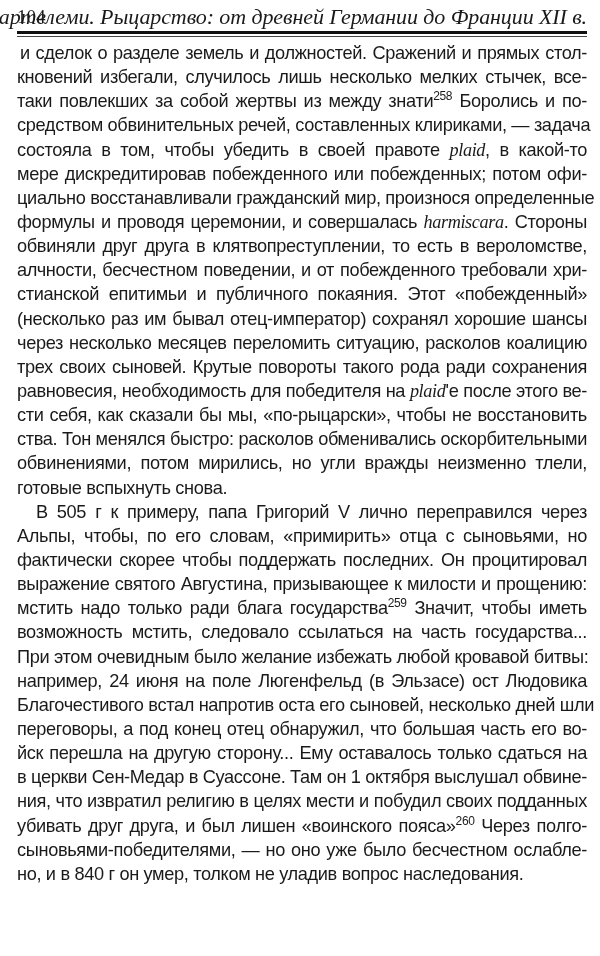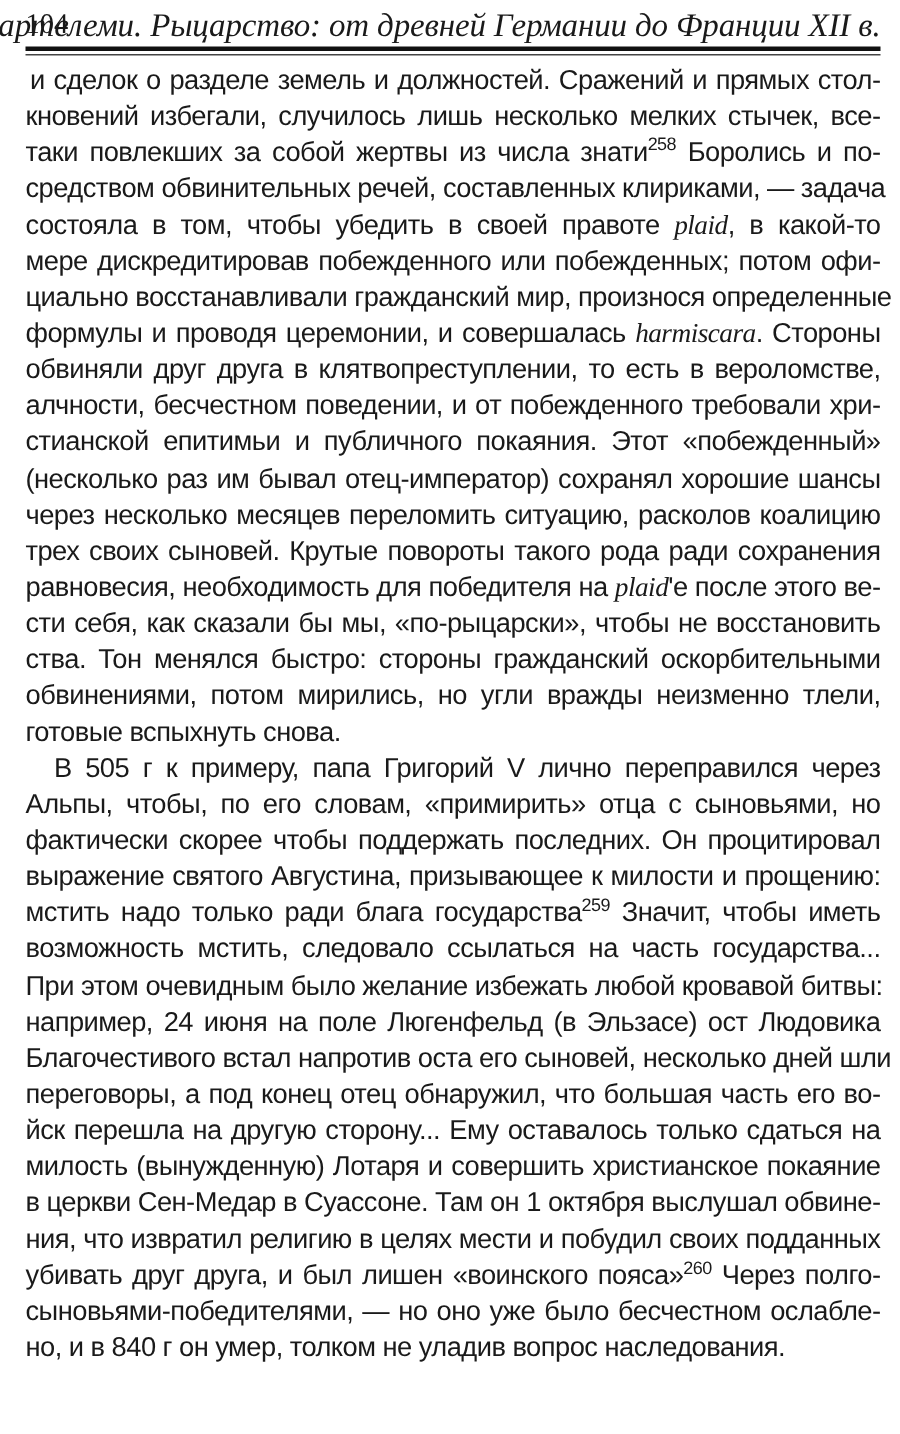--- a/index.html
+++ b/index.html
@@ -33,7 +33,7 @@
       <div>
         <span class="line lead"><span>и сделок о разделе земель и должностей. Сражений и прямых стол-</span></span>
         <span class="line"><span>кновений избегали, случилось лишь несколько мелких стычек, все-</span></span>
-        <span class="line"><span>таки повлекших за собой жертвы из числа знати</span><sup>258</sup><span> Боролись и по-</span></span>
+        <span class="line"><span>таки повлекших за собой жертвы из между знати</span><sup>258</sup><span> Боролись и по-</span></span>
         <span class="line"><span>средством обвинительных речей, составленных клириками, — задача</span></span>
         <span class="line"><span>состояла в том, чтобы убедить в своей правоте </span><span class="it">plaid</span><span>, в какой-то</span></span>
         <span class="line"><span>мере дискредитировав побежденного или побежденных; потом офи-</span></span>

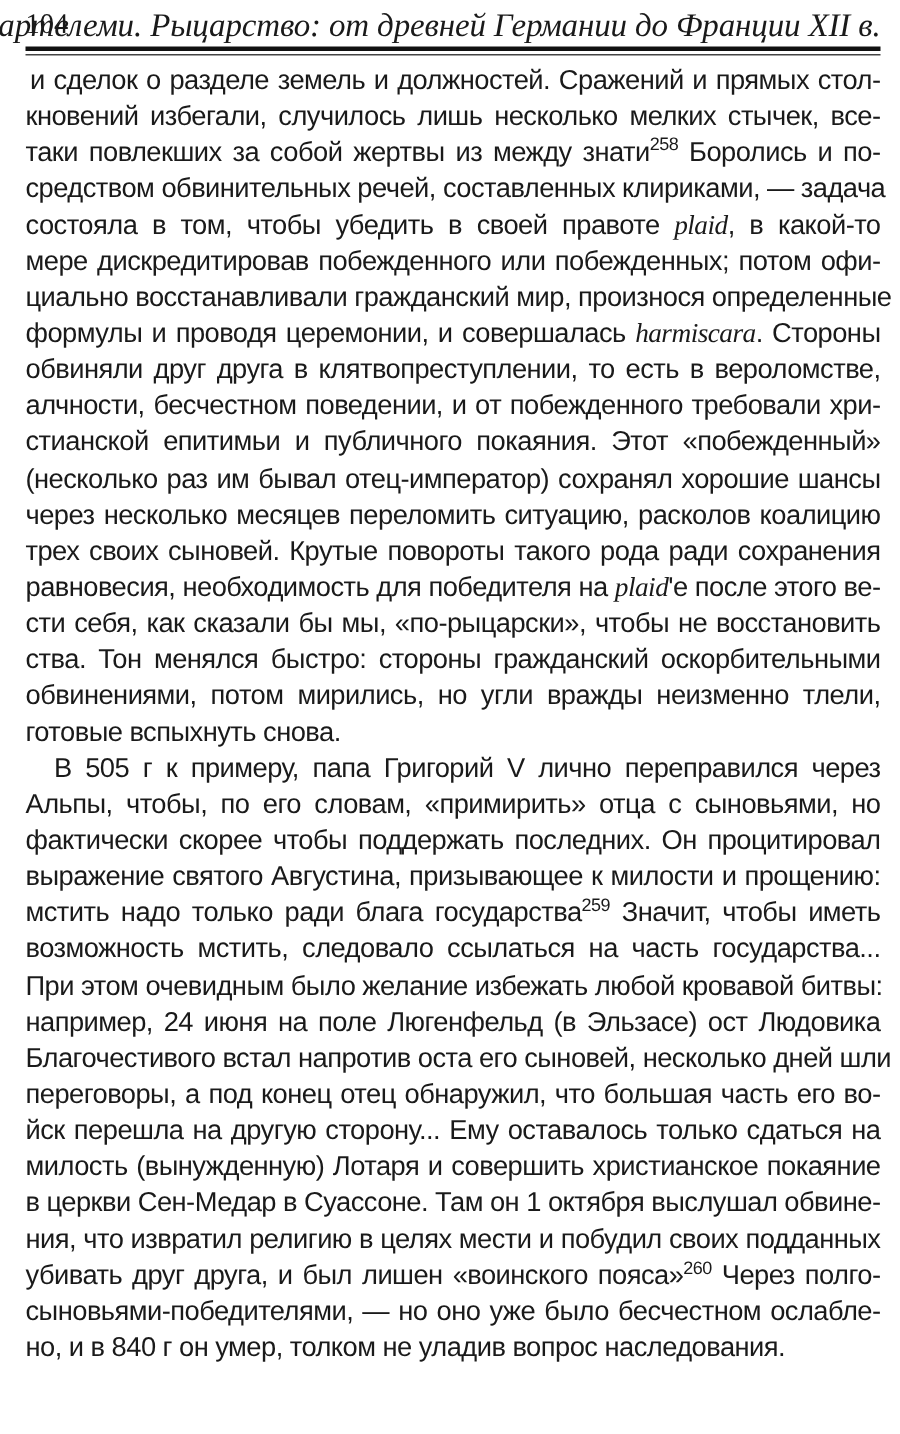--- a/index.html
+++ b/index.html
@@ -47,7 +47,7 @@
         <span class="line"><span>трех своих сыновей. Крутые повороты такого рода ради сохранения</span></span>
         <span class="line"><span>равновесия, необходимость для победителя на </span><span class="it">plaid</span><span>'е после этого ве-</span></span>
         <span class="line"><span>сти себя, как сказали бы мы, «по-рыцарски», чтобы не восстановить</span></span>
-        <span class="line"><span>ства. Тон менялся быстро: стороны гражданский оскорбительными</span></span>
+        <span class="line"><span>ства. Тон менялся быстро: расколов обменивались оскорбительными</span></span>
         <span class="line"><span>обвинениями, потом мирились, но угли вражды неизменно тлели,</span></span>
         <span class="line last"><span>готовые вспыхнуть снова.</span></span>
       </div>

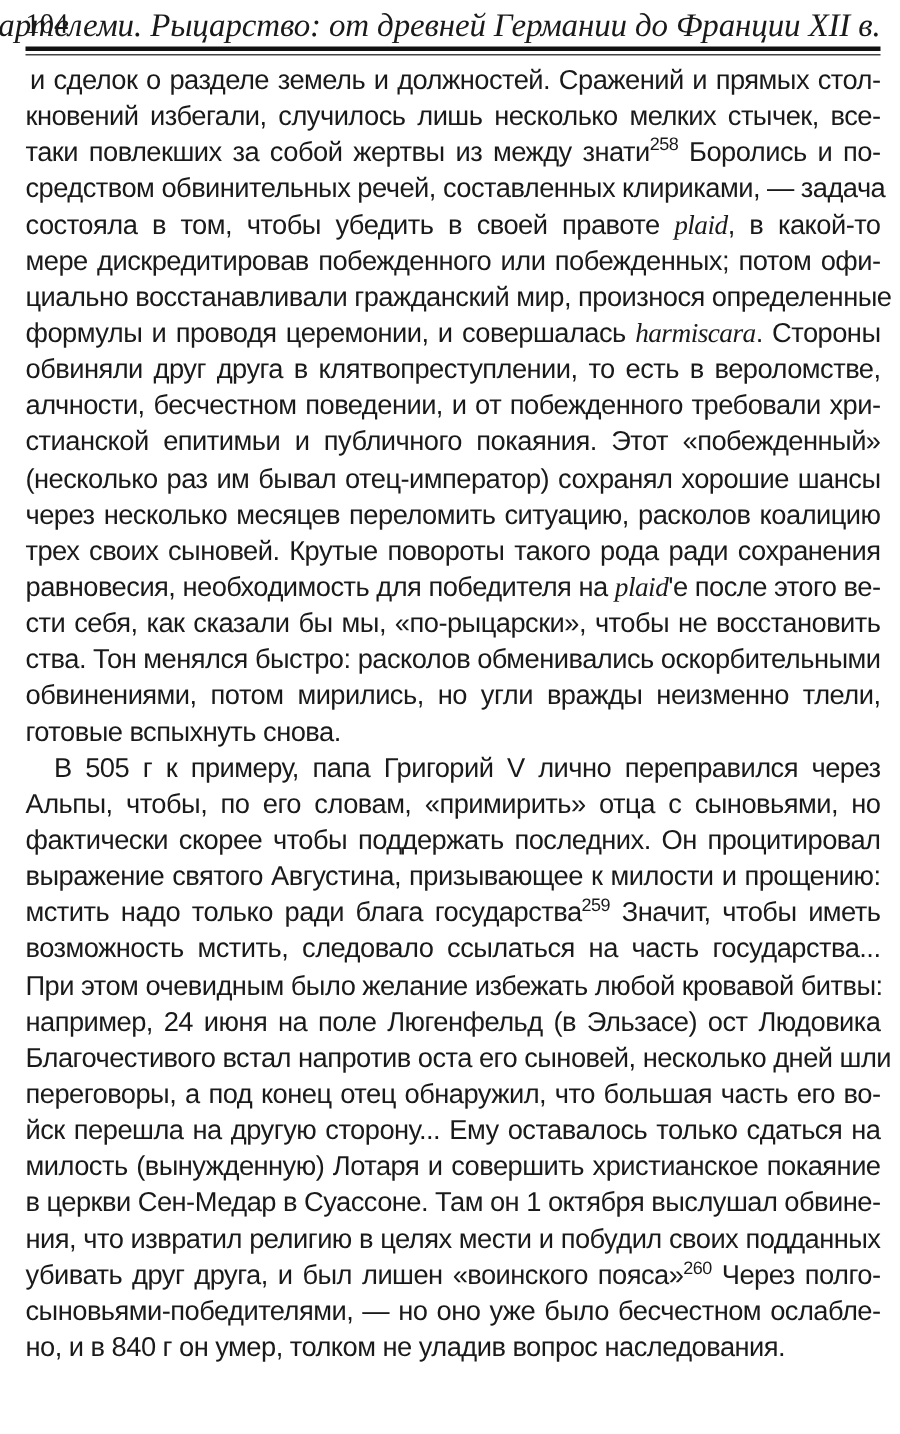--- a/index.html
+++ b/index.html
@@ -63,7 +63,6 @@
         <span class="line"><span>Благочестивого встал напротив оста его сыновей, несколько дней шли</span></span>
         <span class="line"><span>переговоры, а под конец отец обнаружил, что большая часть его во-</span></span>
         <span class="line"><span>йск перешла на другую сторону... Ему оставалось только сдаться на</span></span>
-        <span class="line"><span>милость (вынужденную) Лотаря и совершить христианское покаяние</span></span>
         <span class="line"><span>в церкви Сен-Медар в Суассоне. Там он 1 октября выслушал обвине-</span></span>
         <span class="line"><span>ния, что извратил религию в целях мести и побудил своих подданных</span></span>
         <span class="line"><span>убивать друг друга, и был лишен «воинского пояса»</span><sup>260</sup><span> Через полго-</span></span>

